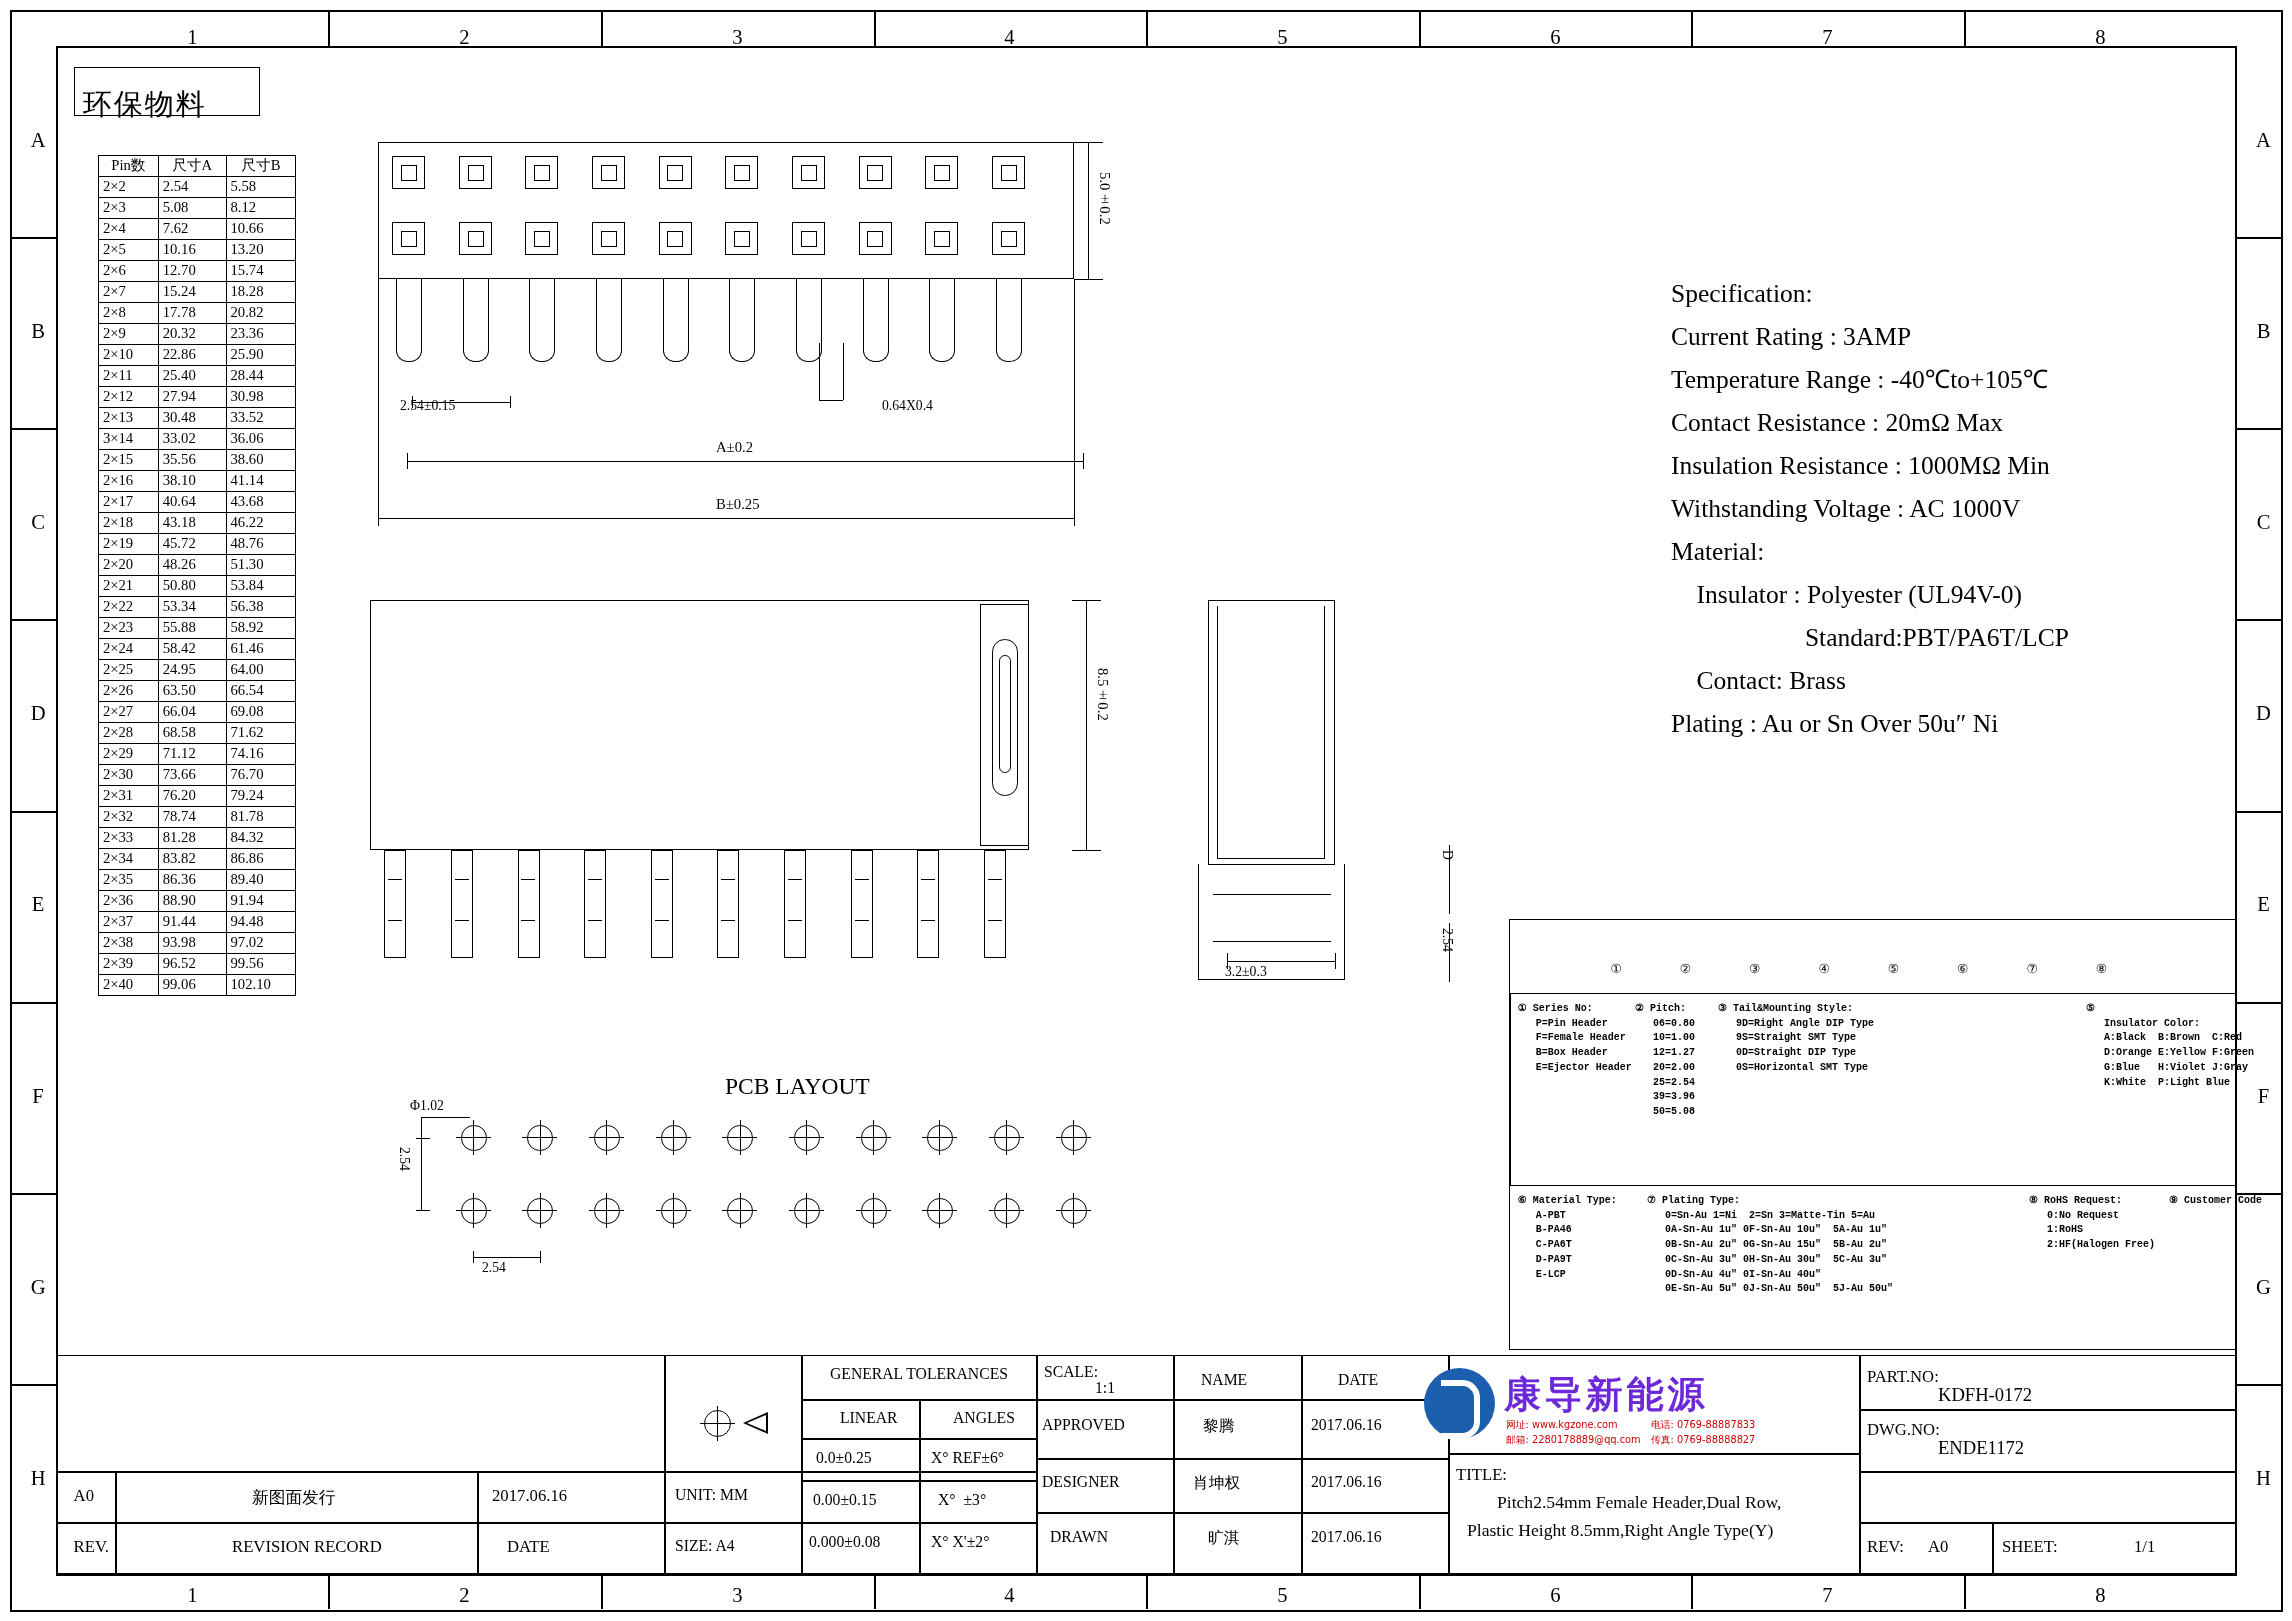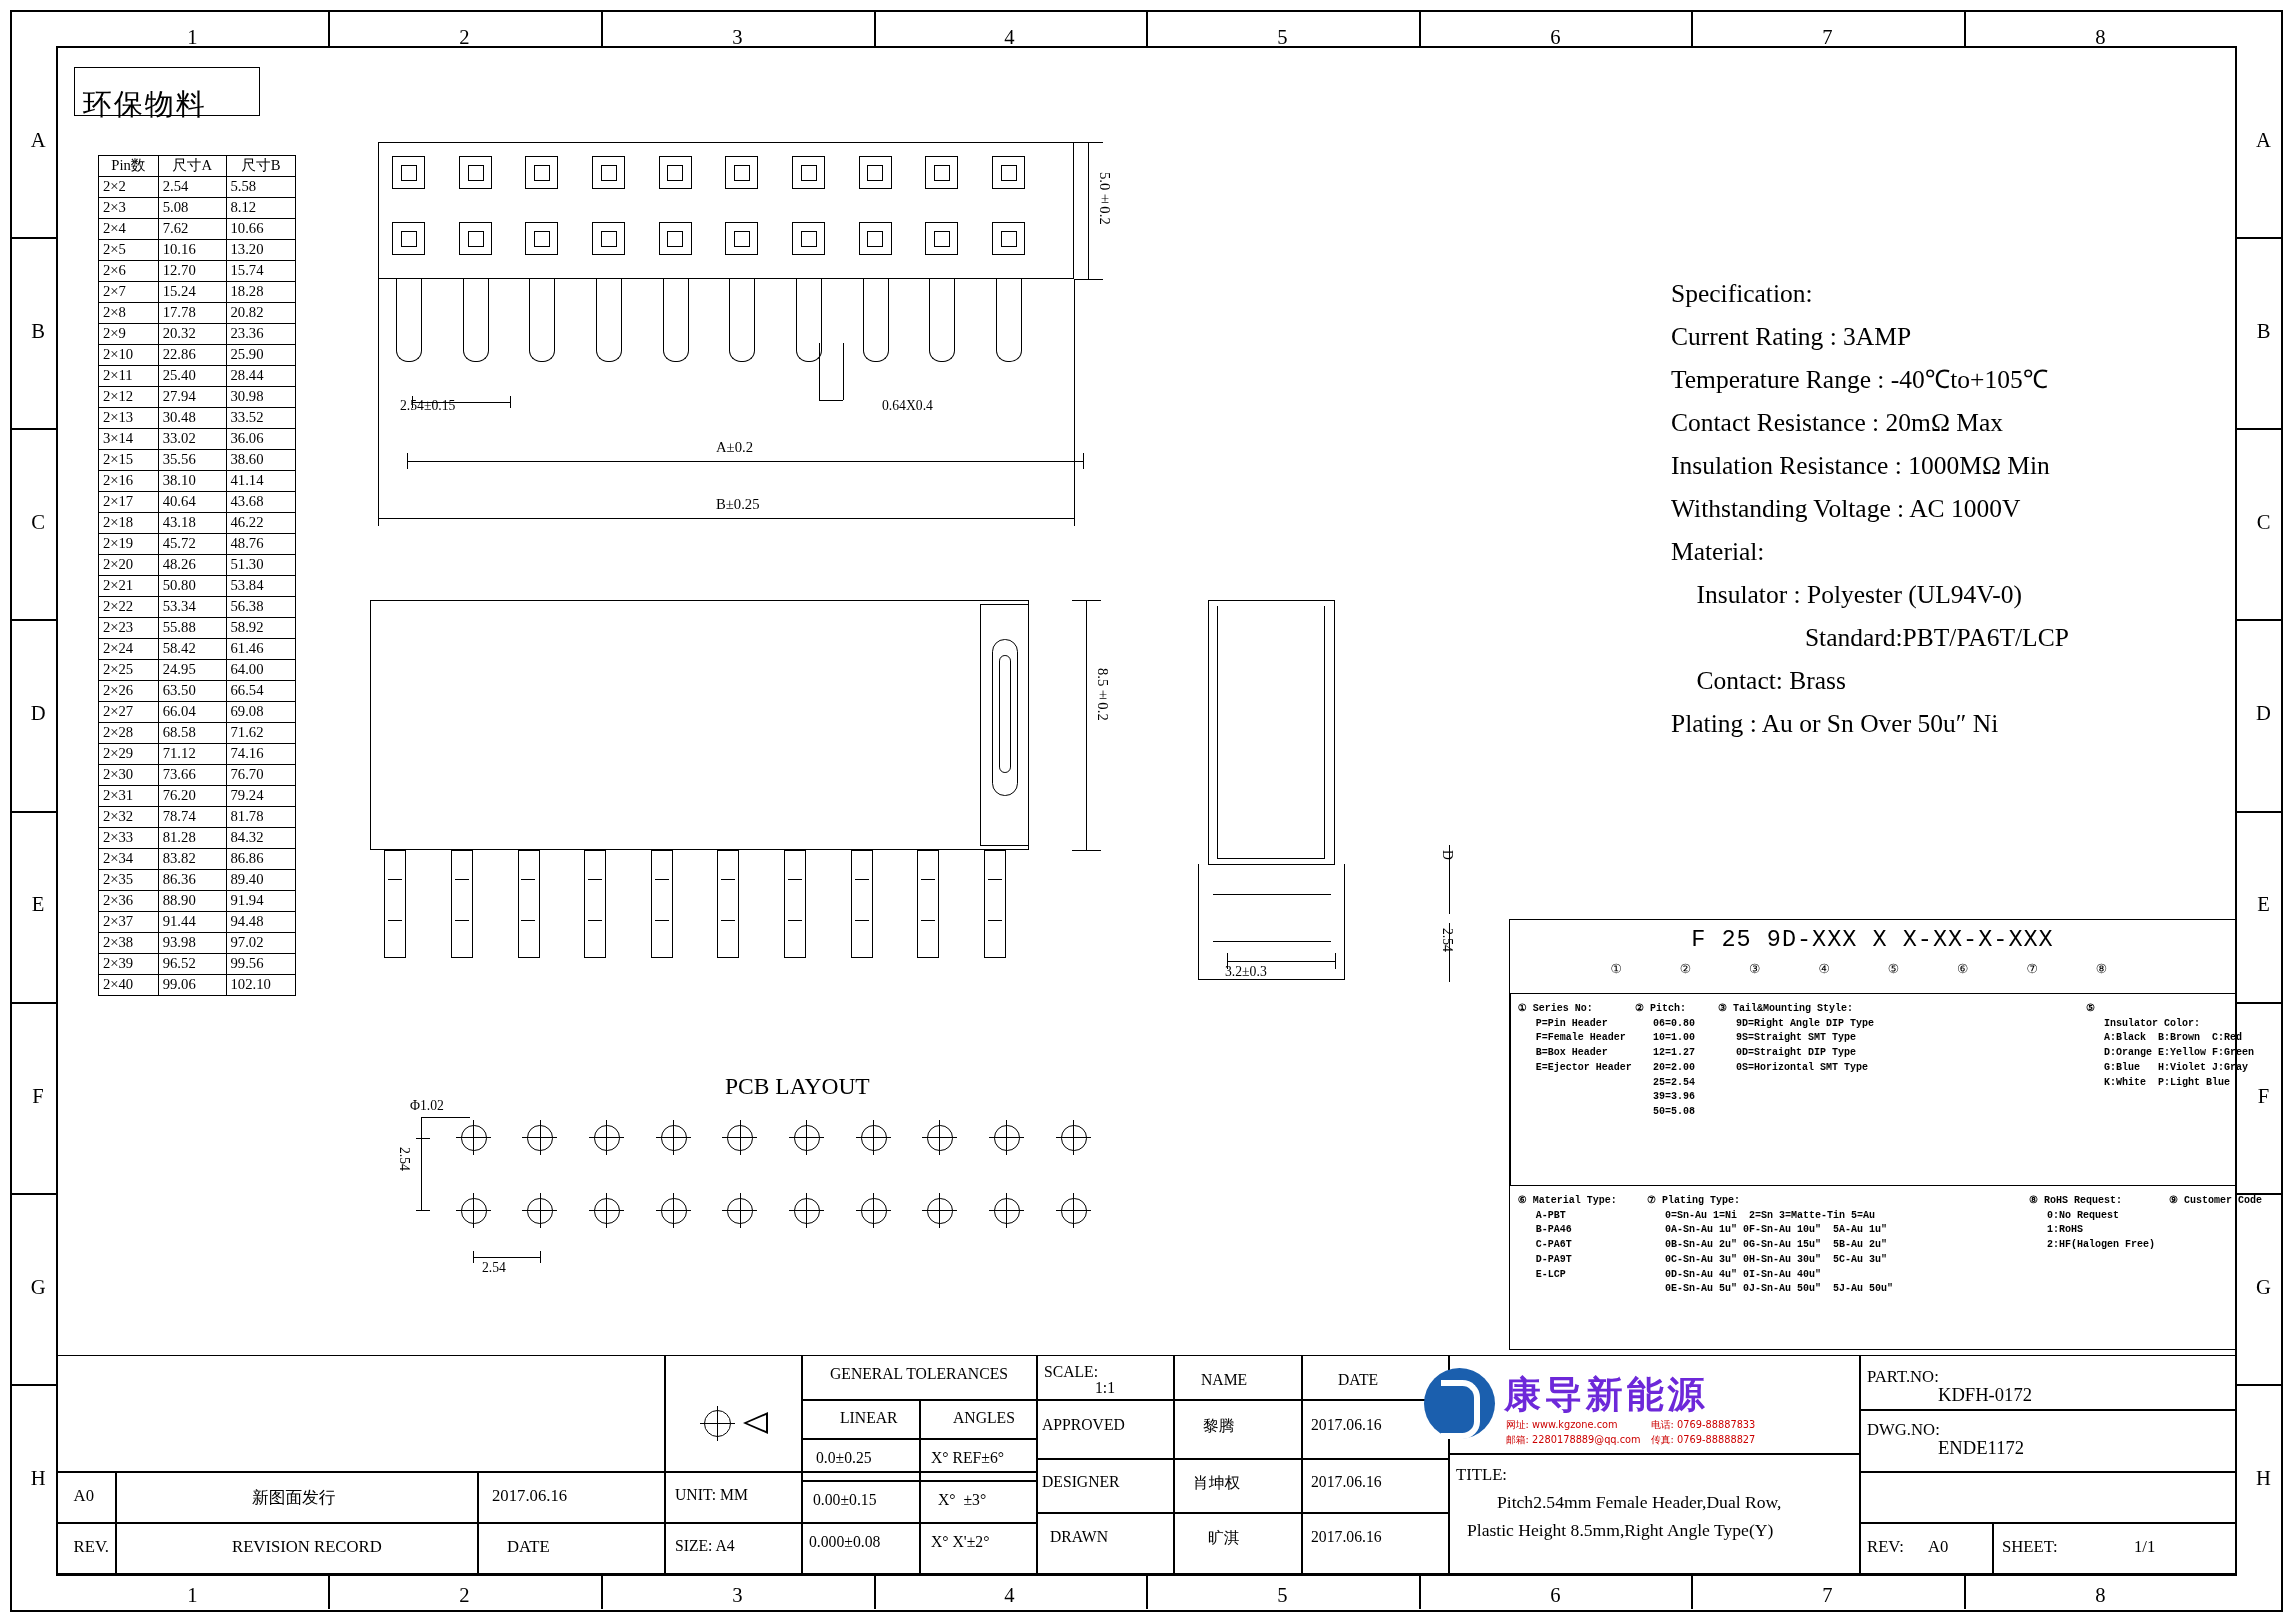--- a/index.html
+++ b/index.html
@@ -556,7 +556,6 @@
   </div>
 
   <div id="pncode">
-    <div class="hdr mono">F 25 9D-XXX X X-XX-X-XXX</div>
     <div class="circrow">① ② ③ ④ ⑤ ⑥ ⑦ ⑧</div>
     <div class="sep" style="top:73px;"></div>
     <div class="sep" style="top:265px;"></div>

